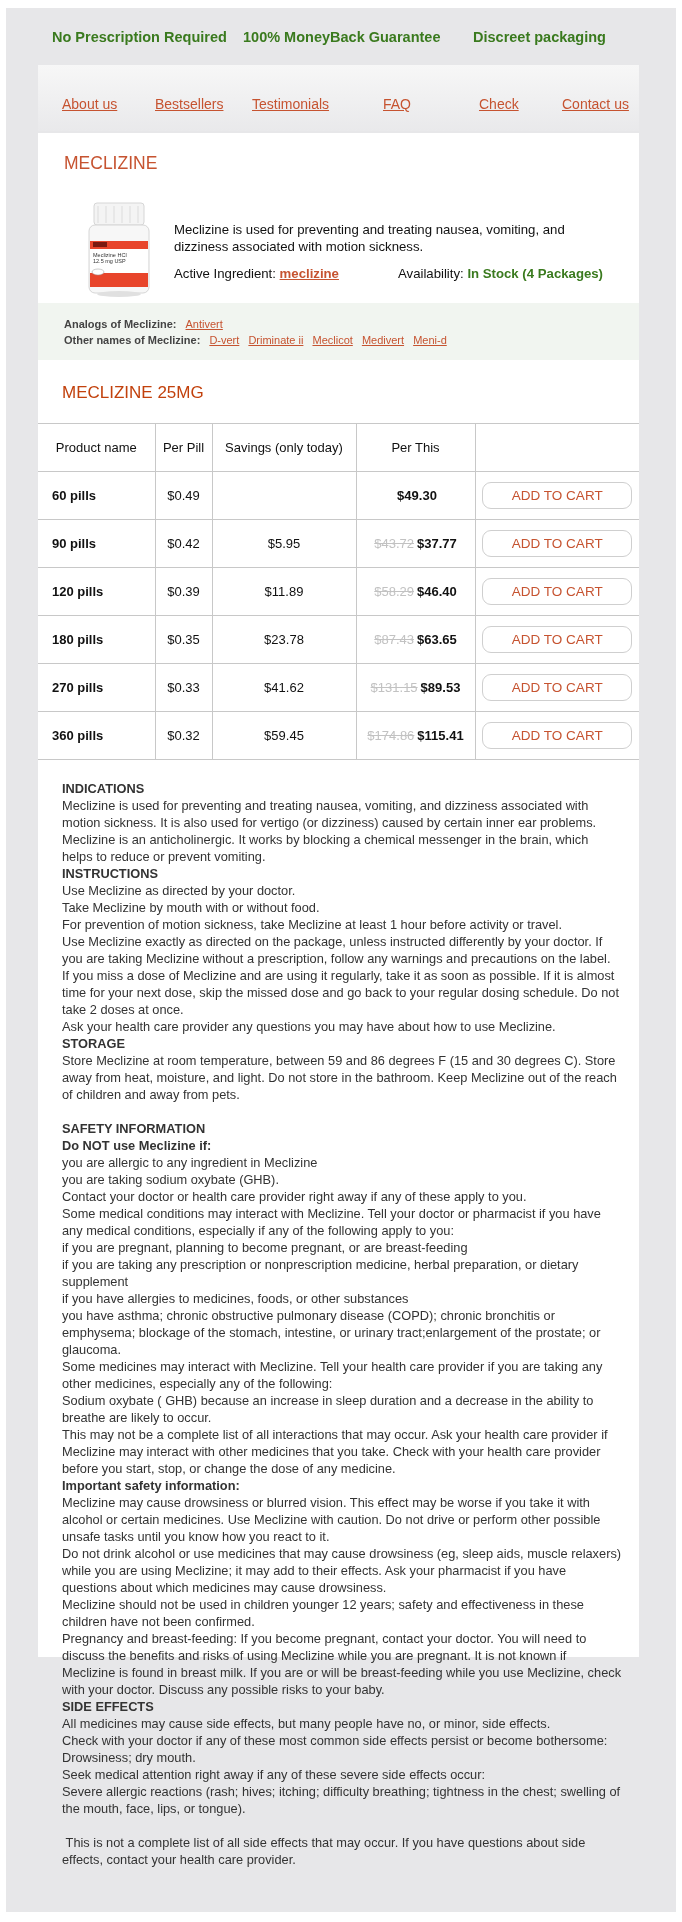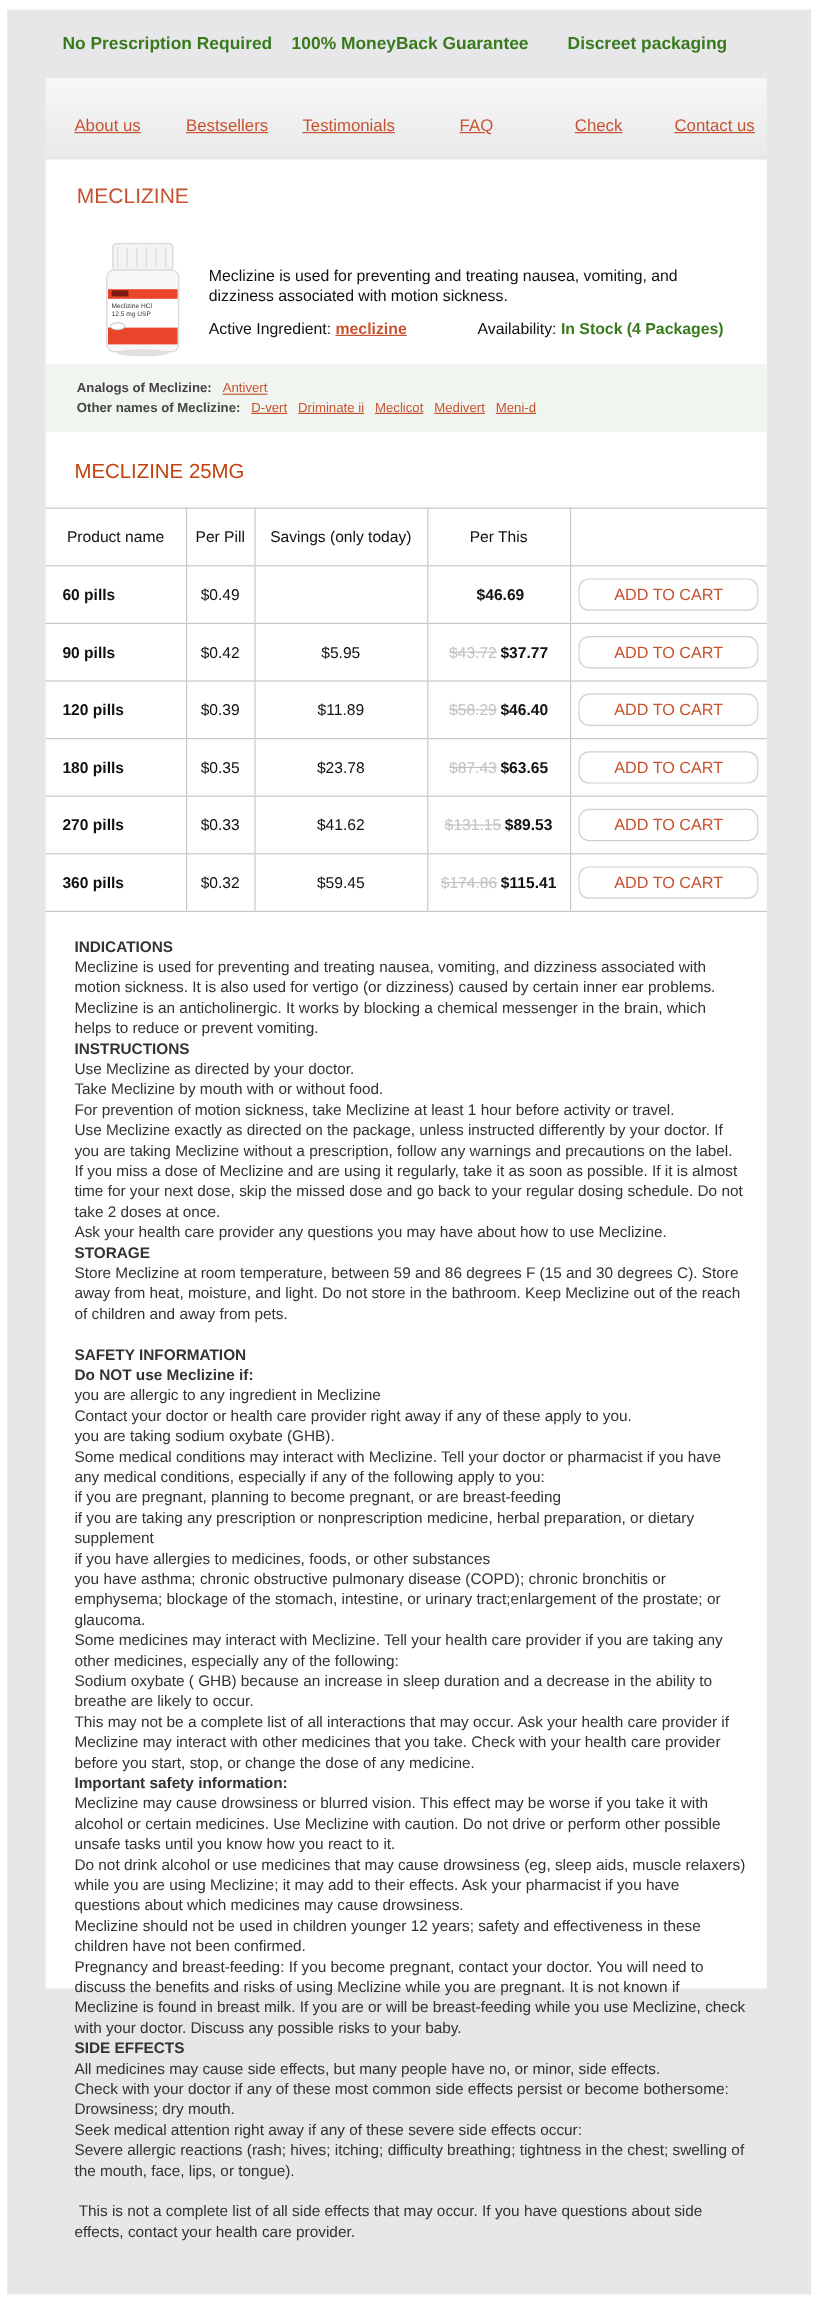--- a/index.html
+++ b/index.html
@@ -125,7 +125,7 @@
         <td class="pname">60 pills</td>
         <td>$0.49</td>
         <td></td>
-        <td><span class="old"></span><span class="new">$46.69</span></td>
+        <td><span class="old"></span><span class="new">$49.30</span></td>
         <td><span class="cart-btn">ADD TO CART</span></td>
       </tr>
       <tr>

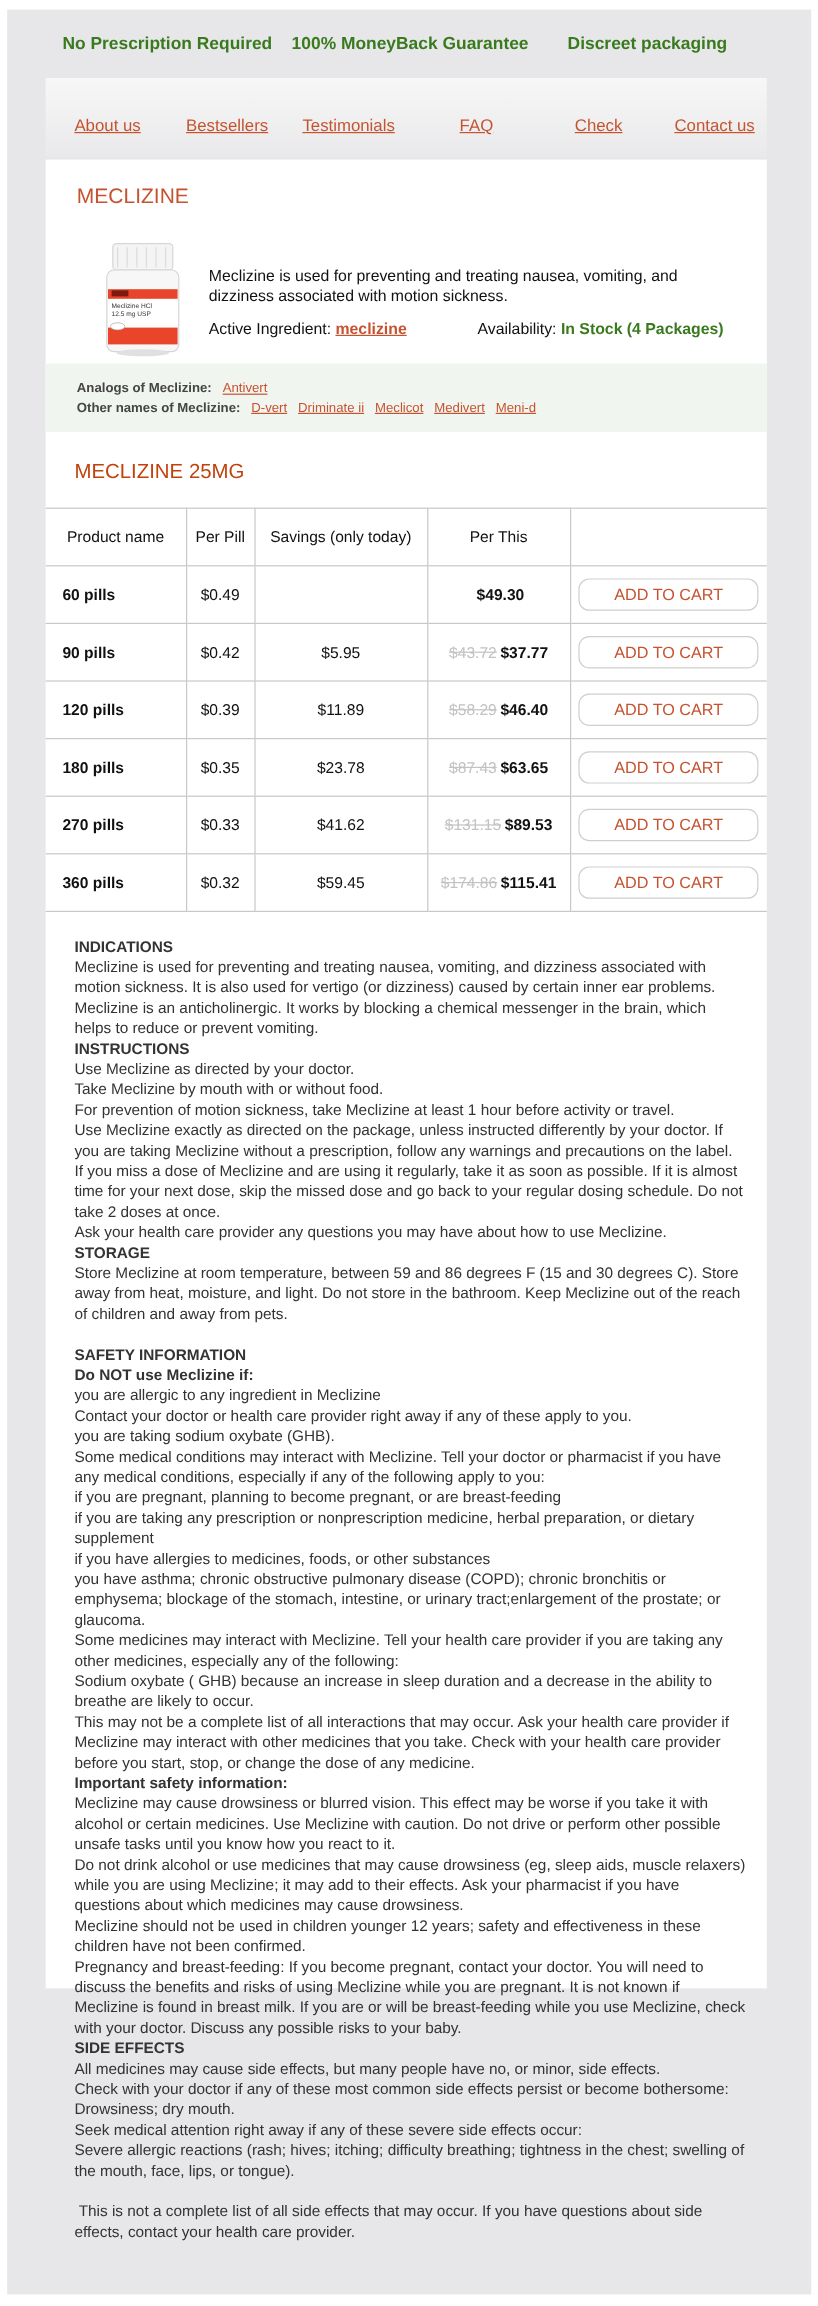--- a/index.html
+++ b/index.html
@@ -182,8 +182,8 @@
       <h4>SAFETY INFORMATION</h4>
       <h4>Do NOT use Meclizine if:</h4>
       <p>you are allergic to any ingredient in Meclizine</p>
+      <p>you are taking sodium oxybate (GHB).</p>
       <p>Contact your doctor or health care provider right away if any of these apply to you.</p>
-      <p>you are taking sodium oxybate (GHB).</p>
       <p>Some medical conditions may interact with Meclizine. Tell your doctor or pharmacist if you have any medical conditions, especially if any of the following apply to you:</p>
       <p>if you are pregnant, planning to become pregnant, or are breast-feeding</p>
       <p>if you are taking any prescription or nonprescription medicine, herbal preparation, or dietary supplement</p>

